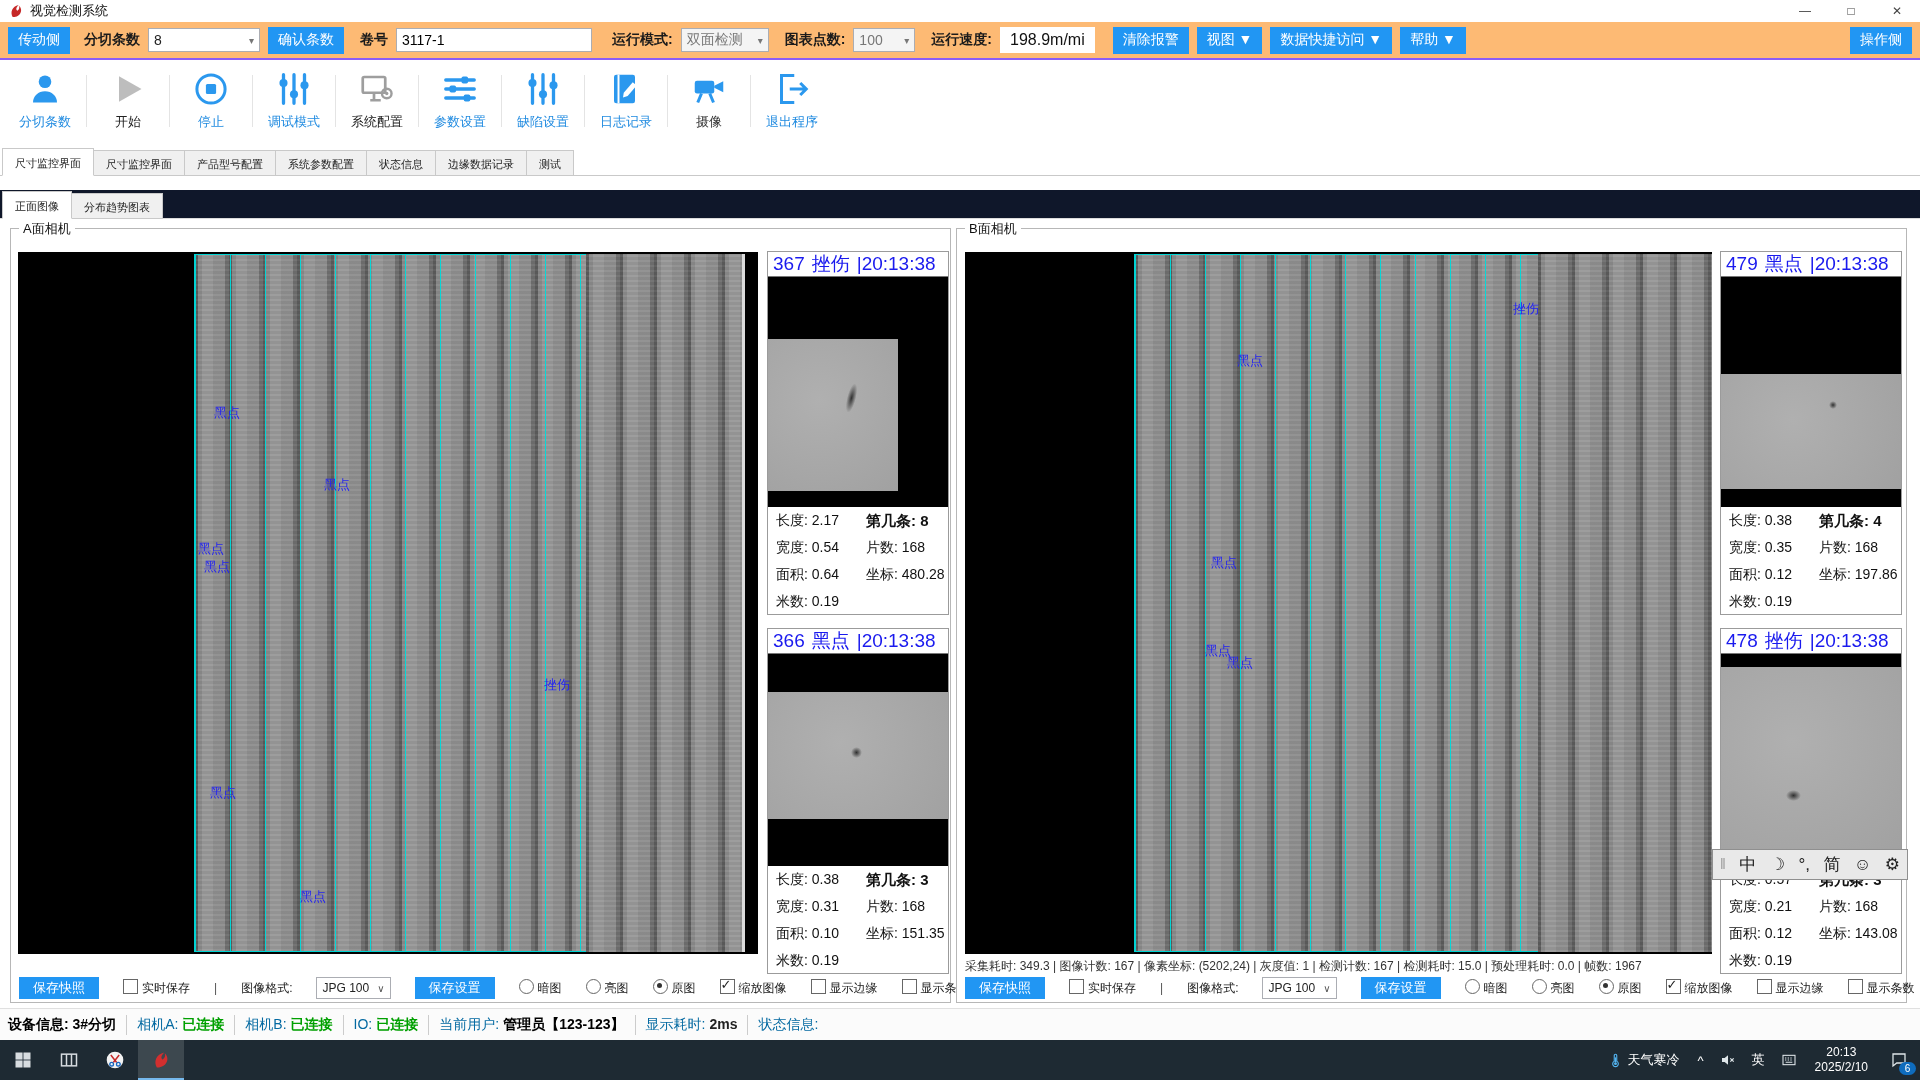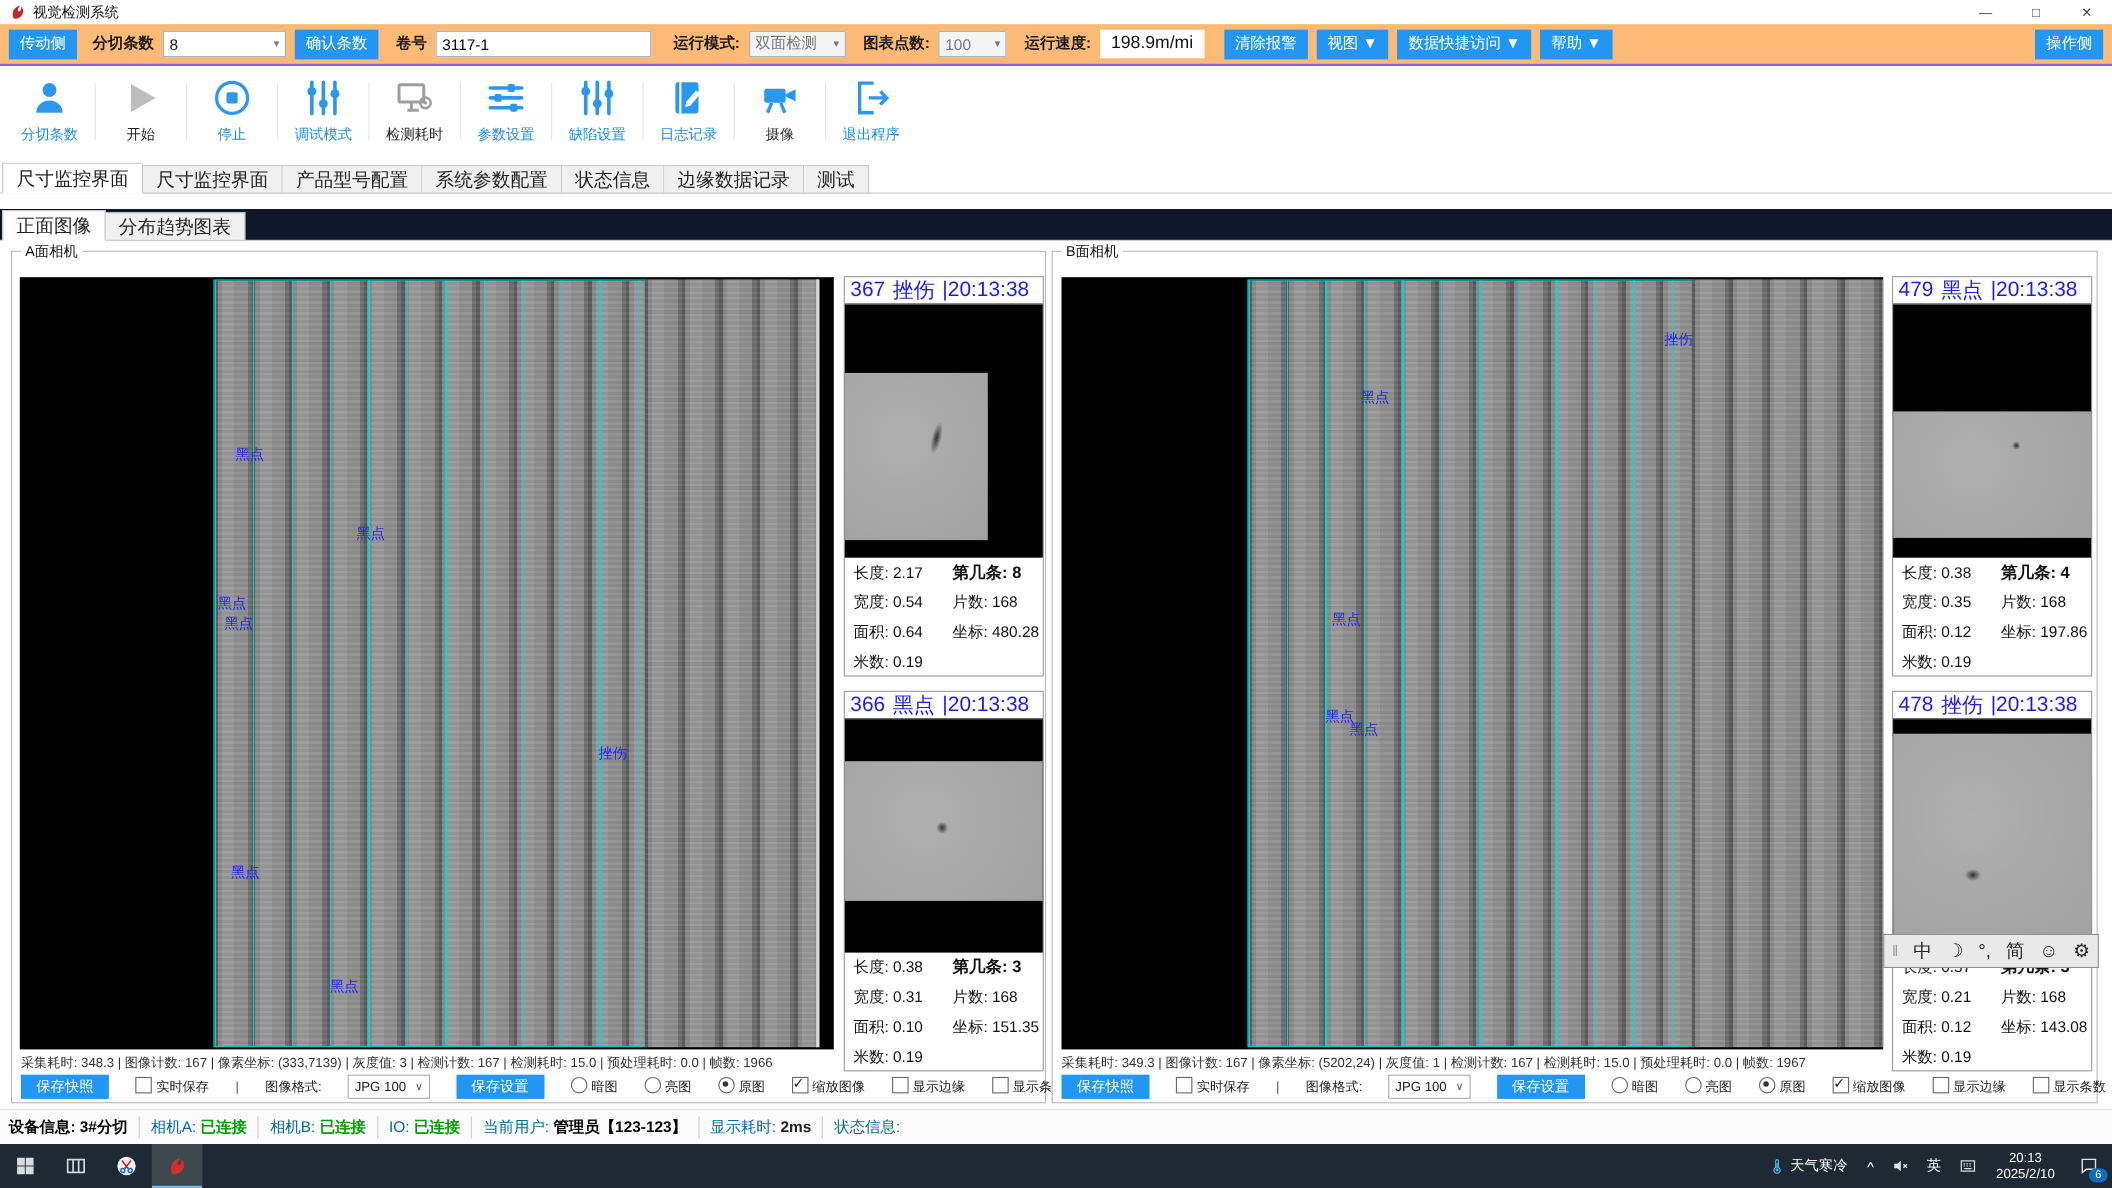--- a/index.html
+++ b/index.html
@@ -199,7 +199,7 @@
             <circle cx="18.5" cy="15" r="3.2" fill="none" stroke="currentColor" stroke-width="1.6"></circle>
             <circle cx="18.5" cy="15" r="1.1" fill="currentColor"></circle>
           </svg></span>
-        <div class="tlabel" style="color: rgb(34, 34, 34);">检测耗时</div>
+        <div class="tlabel" style="color: rgb(34, 34, 34);">系统配置</div>
       </div>
       <div class="tool-div"></div>
       <div class="tool">

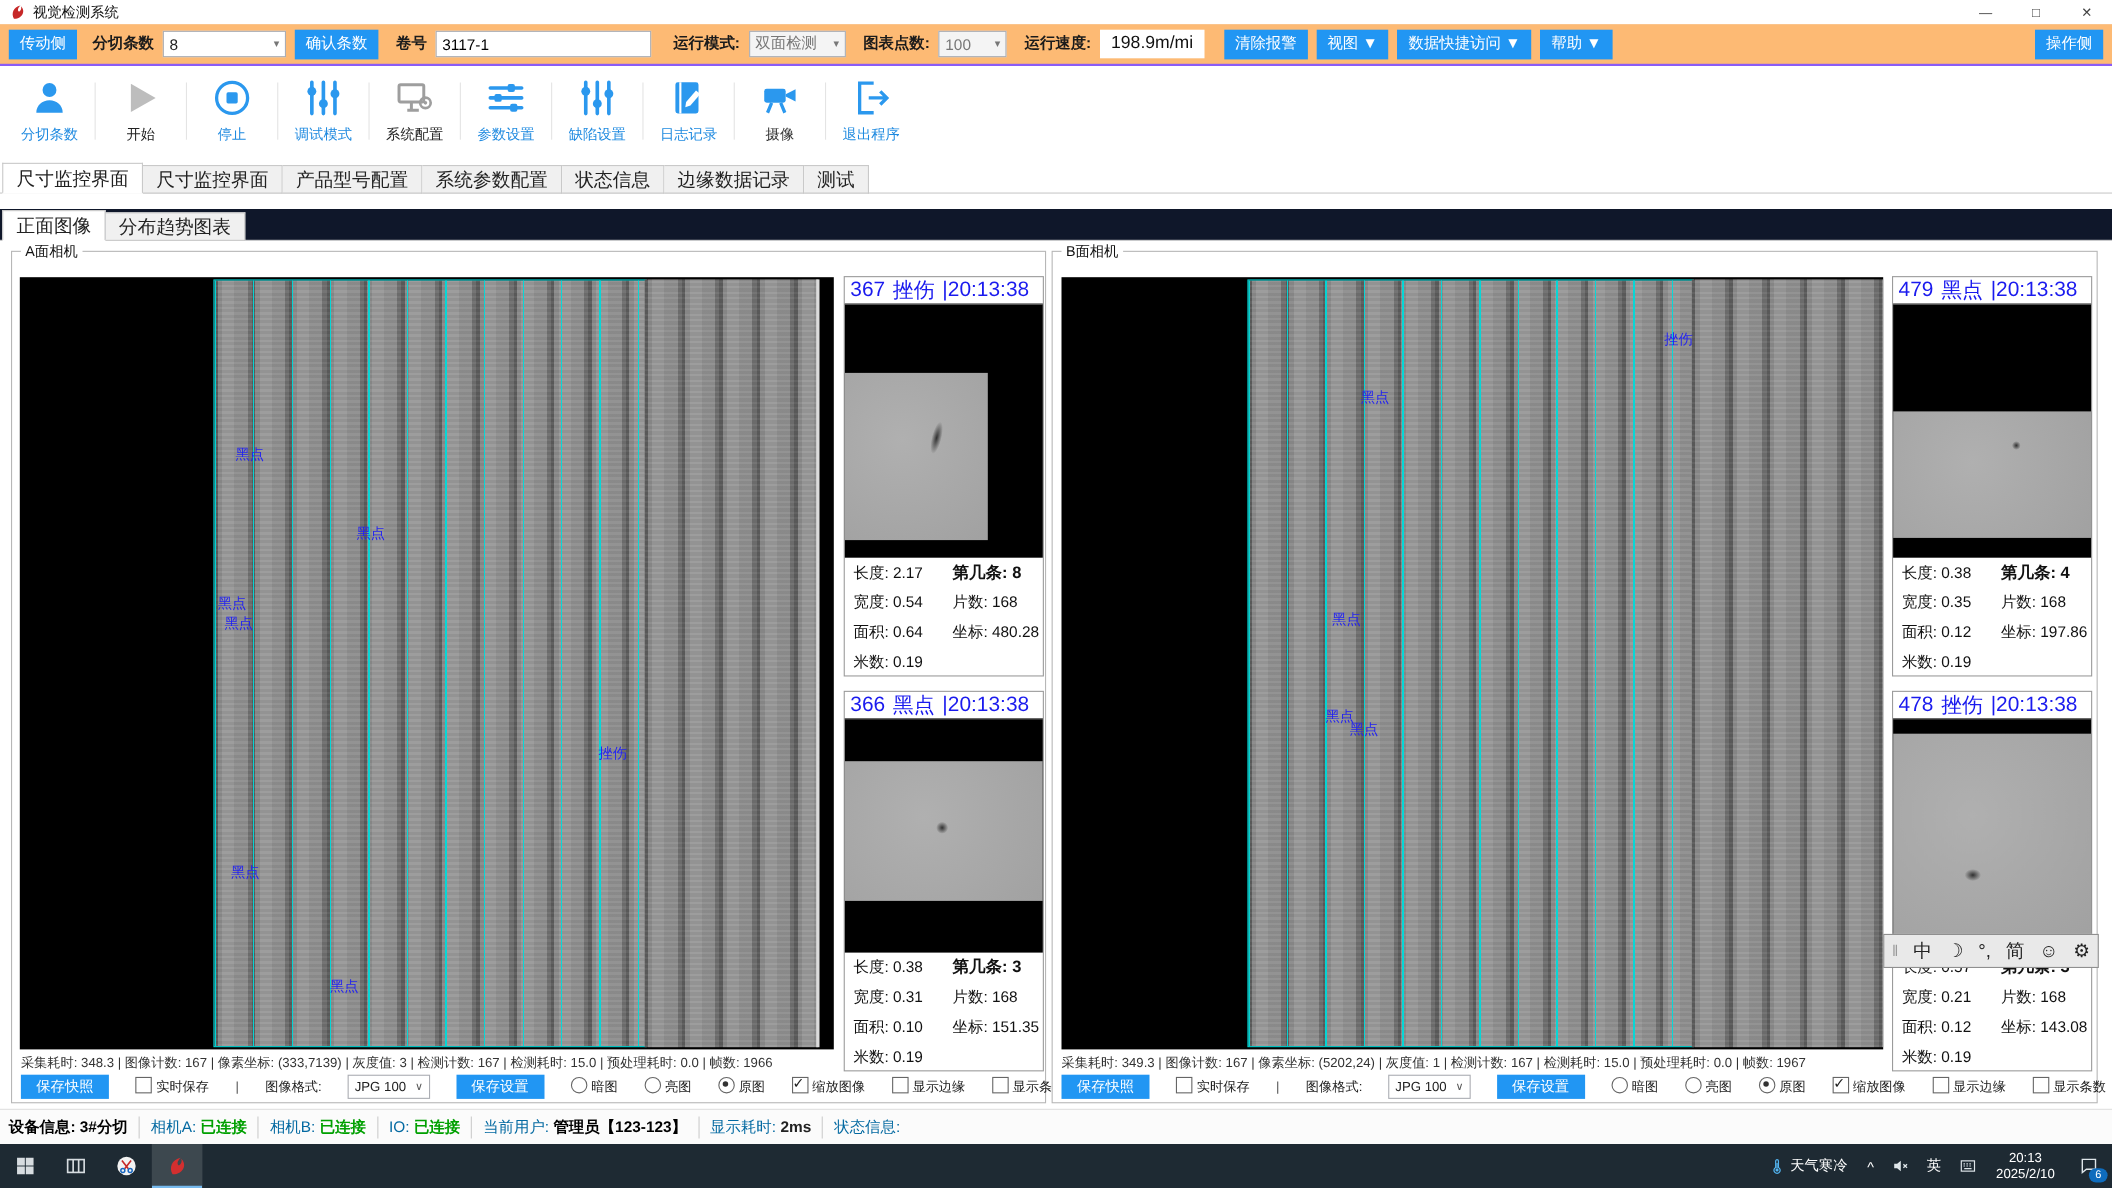--- a/index.html
+++ b/index.html
@@ -35,7 +35,7 @@
   
   .maintabs{position:absolute;top:146px;left:0;right:0;height:29px;display:flex;align-items:flex-end;border-bottom:1px solid #c9c9c9;padding-left:2px;background:#fff;}
   .subtabs{position:absolute;top:190px;left:0;right:0;height:28px;display:flex;align-items:flex-end;border-bottom:1px solid #dcdcdc;padding-left:2px;background:#0f172a;}
-  .tab{height:26px;line-height:26px;padding:0 12px;background:#f0f0f0;border:1px solid #c9c9c9;border-left:none;font-size:17px;color:#222;margin-bottom:-1px;box-sizing:border-box;white-space:nowrap;}
+  .tab{height:26px;line-height:26px;padding:0 12px;background:#f0f0f0;border:1px solid #c9c9c9;border-left:none;font-size:11px;color:#222;margin-bottom:-1px;box-sizing:border-box;white-space:nowrap;}
   .tab:first-child{border-left:1px solid #c9c9c9;}
   .tab.active{background:#fff;border-bottom:1px solid #fff;height:28px;line-height:28px;}
 

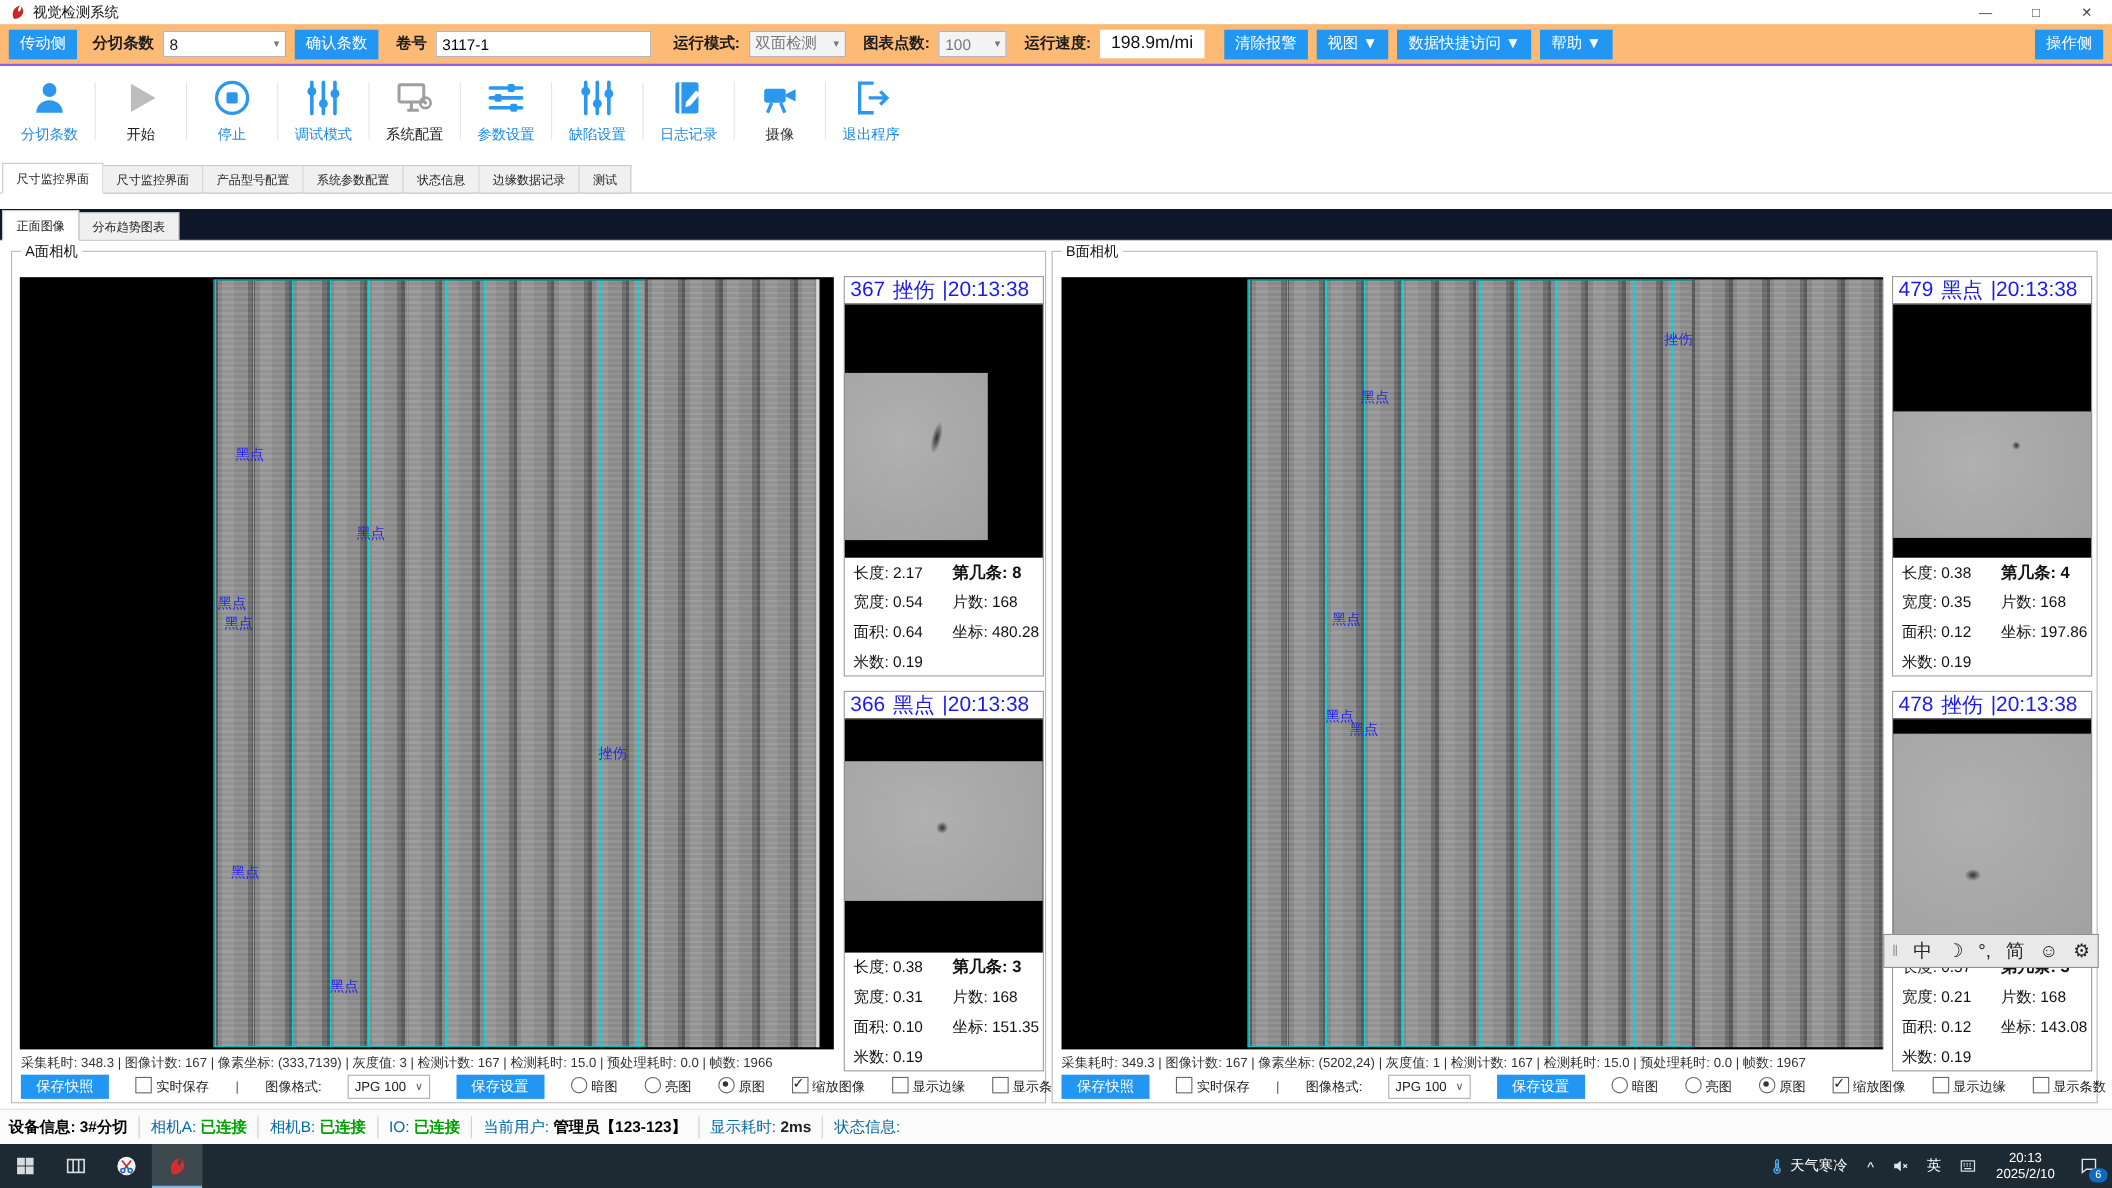--- a/index.html
+++ b/index.html
@@ -344,7 +344,6 @@
             </div>
           </div>
         </div>
-        <div class="pstatus" style="left: 8px; top: 729px; width: 738px;">采集耗时: 348.3 | 图像计数: 167 | 像素坐标: (333,7139) | 灰度值: 3 | 检测计数: 167 | 检测耗时: 15.0 | 预处理耗时: 0.0 | 帧数: 1966</div>
         <div class="pctrl" style="left: 8px; top: 748px; width: 744px;">
           <button class="ctrl-btn">保存快照</button>
           <span><span class="chk"></span><span>实时保存</span></span>

